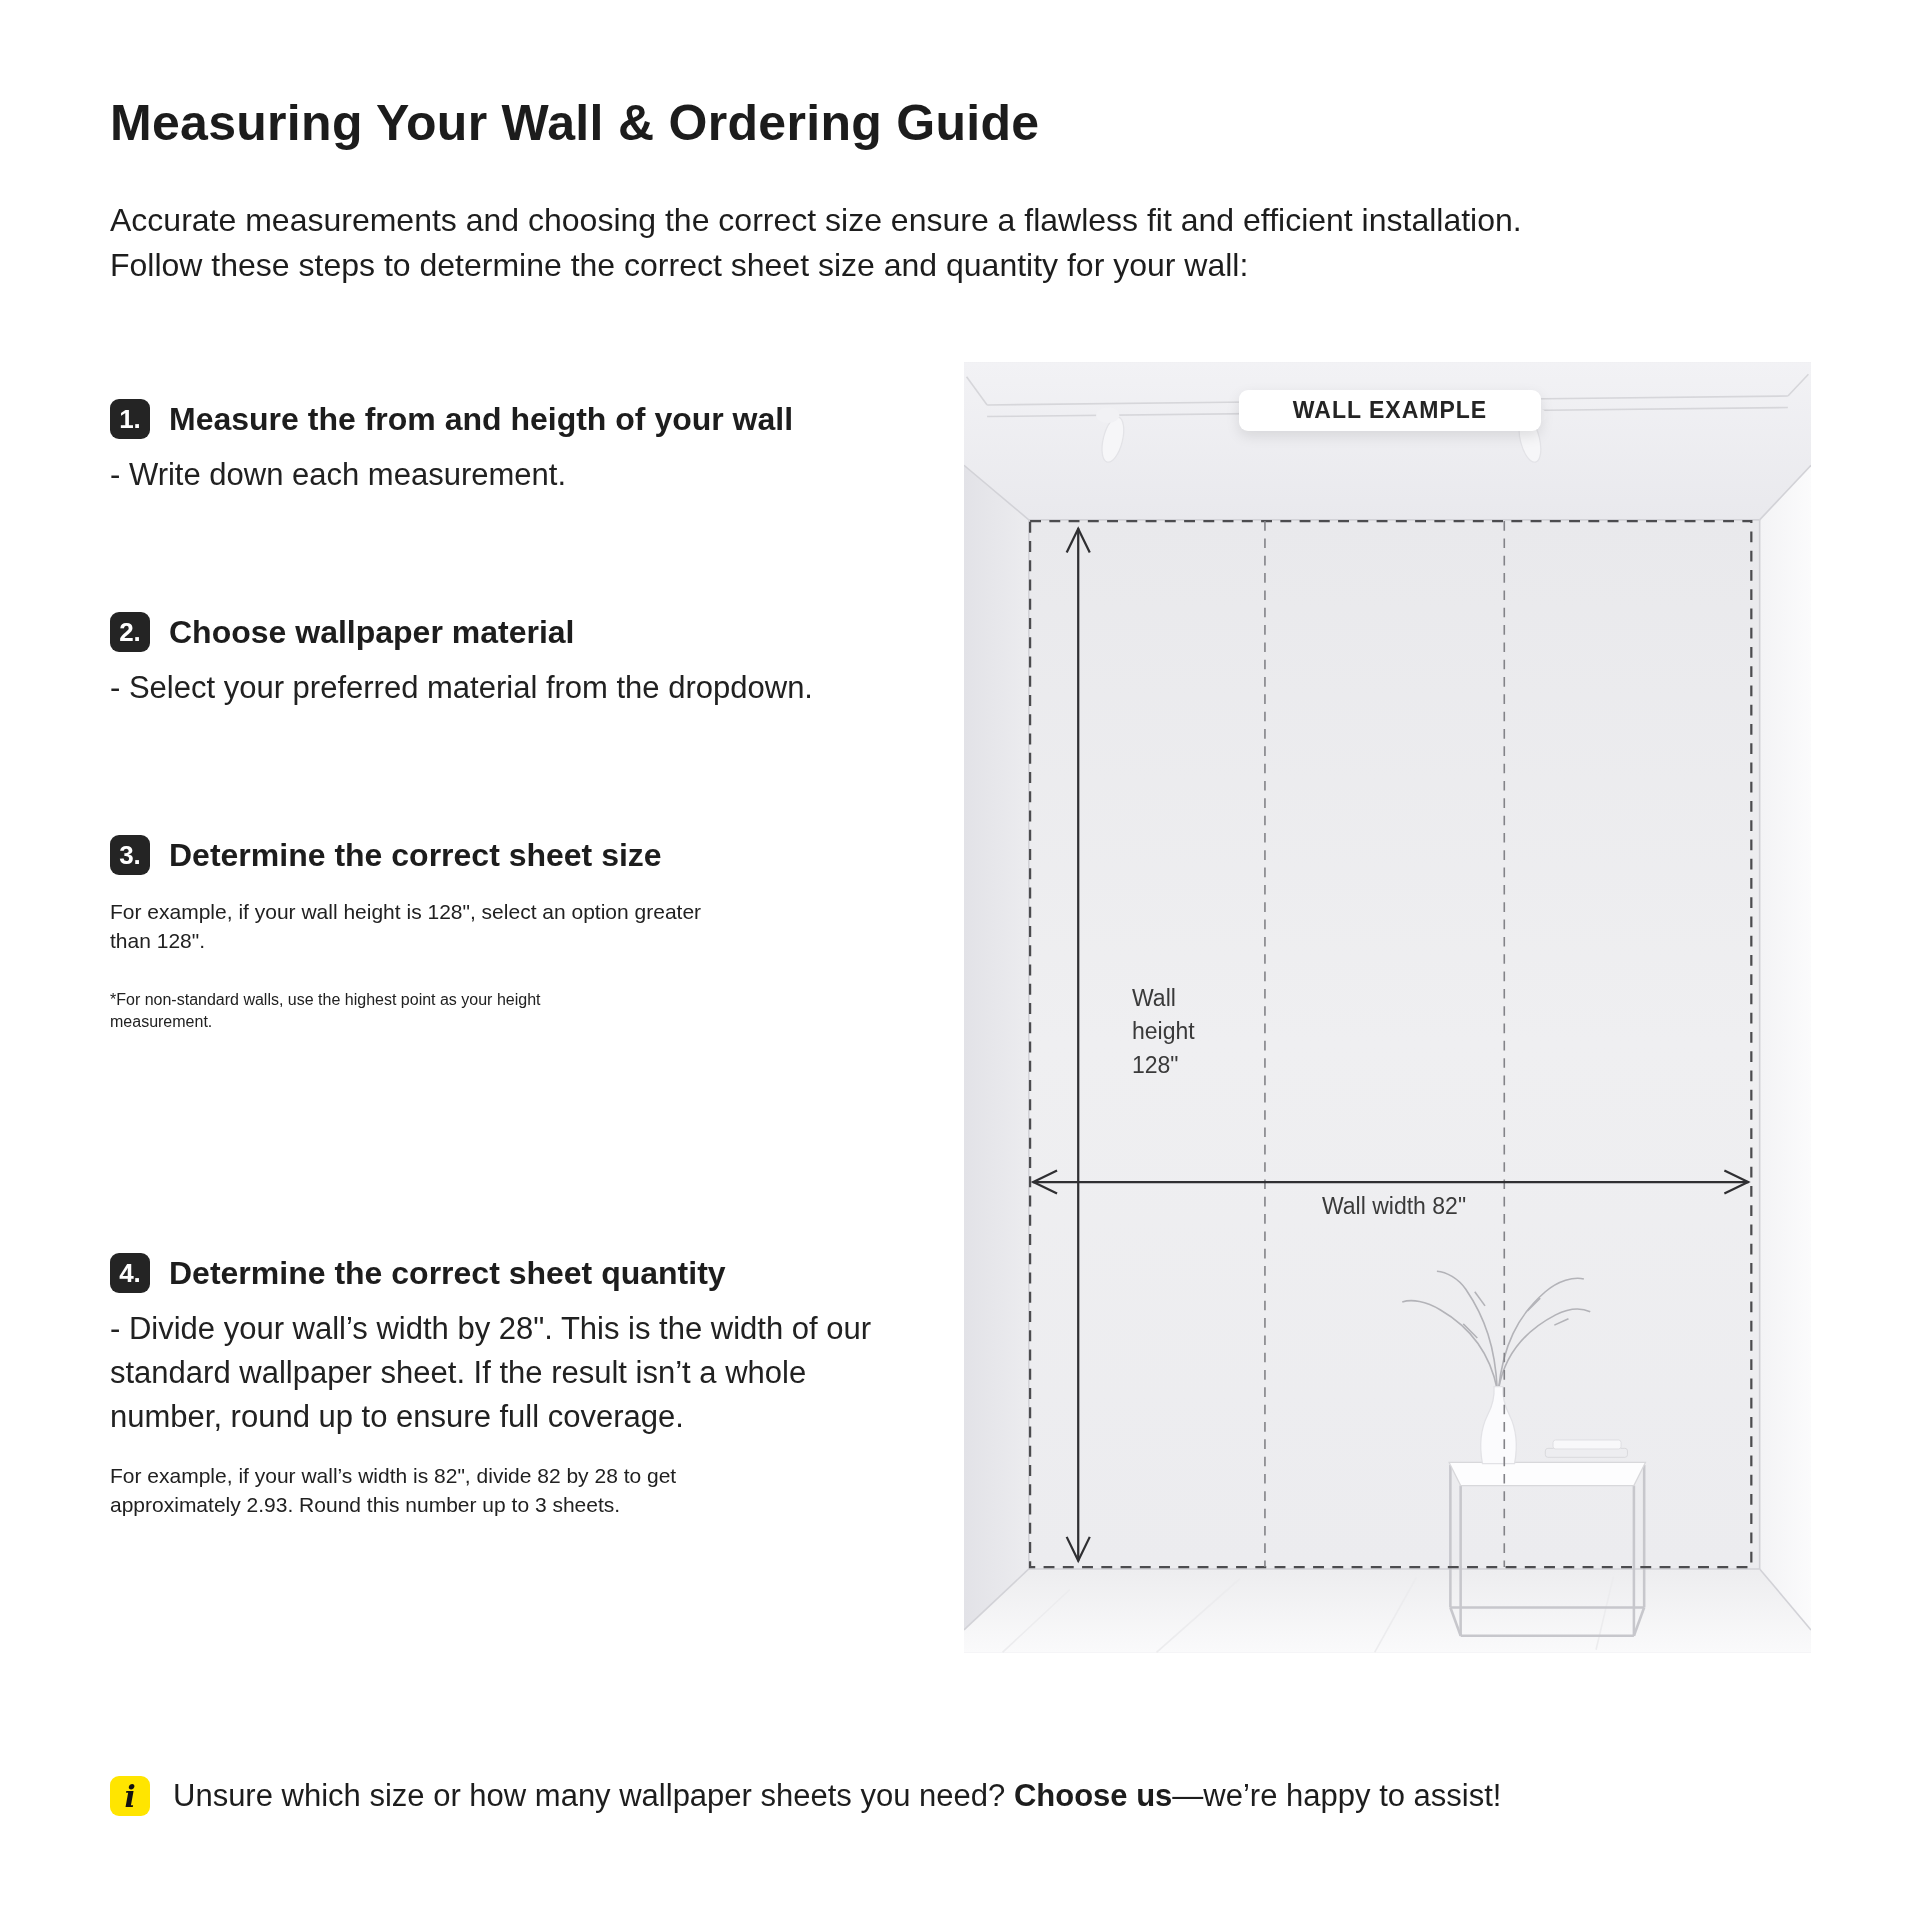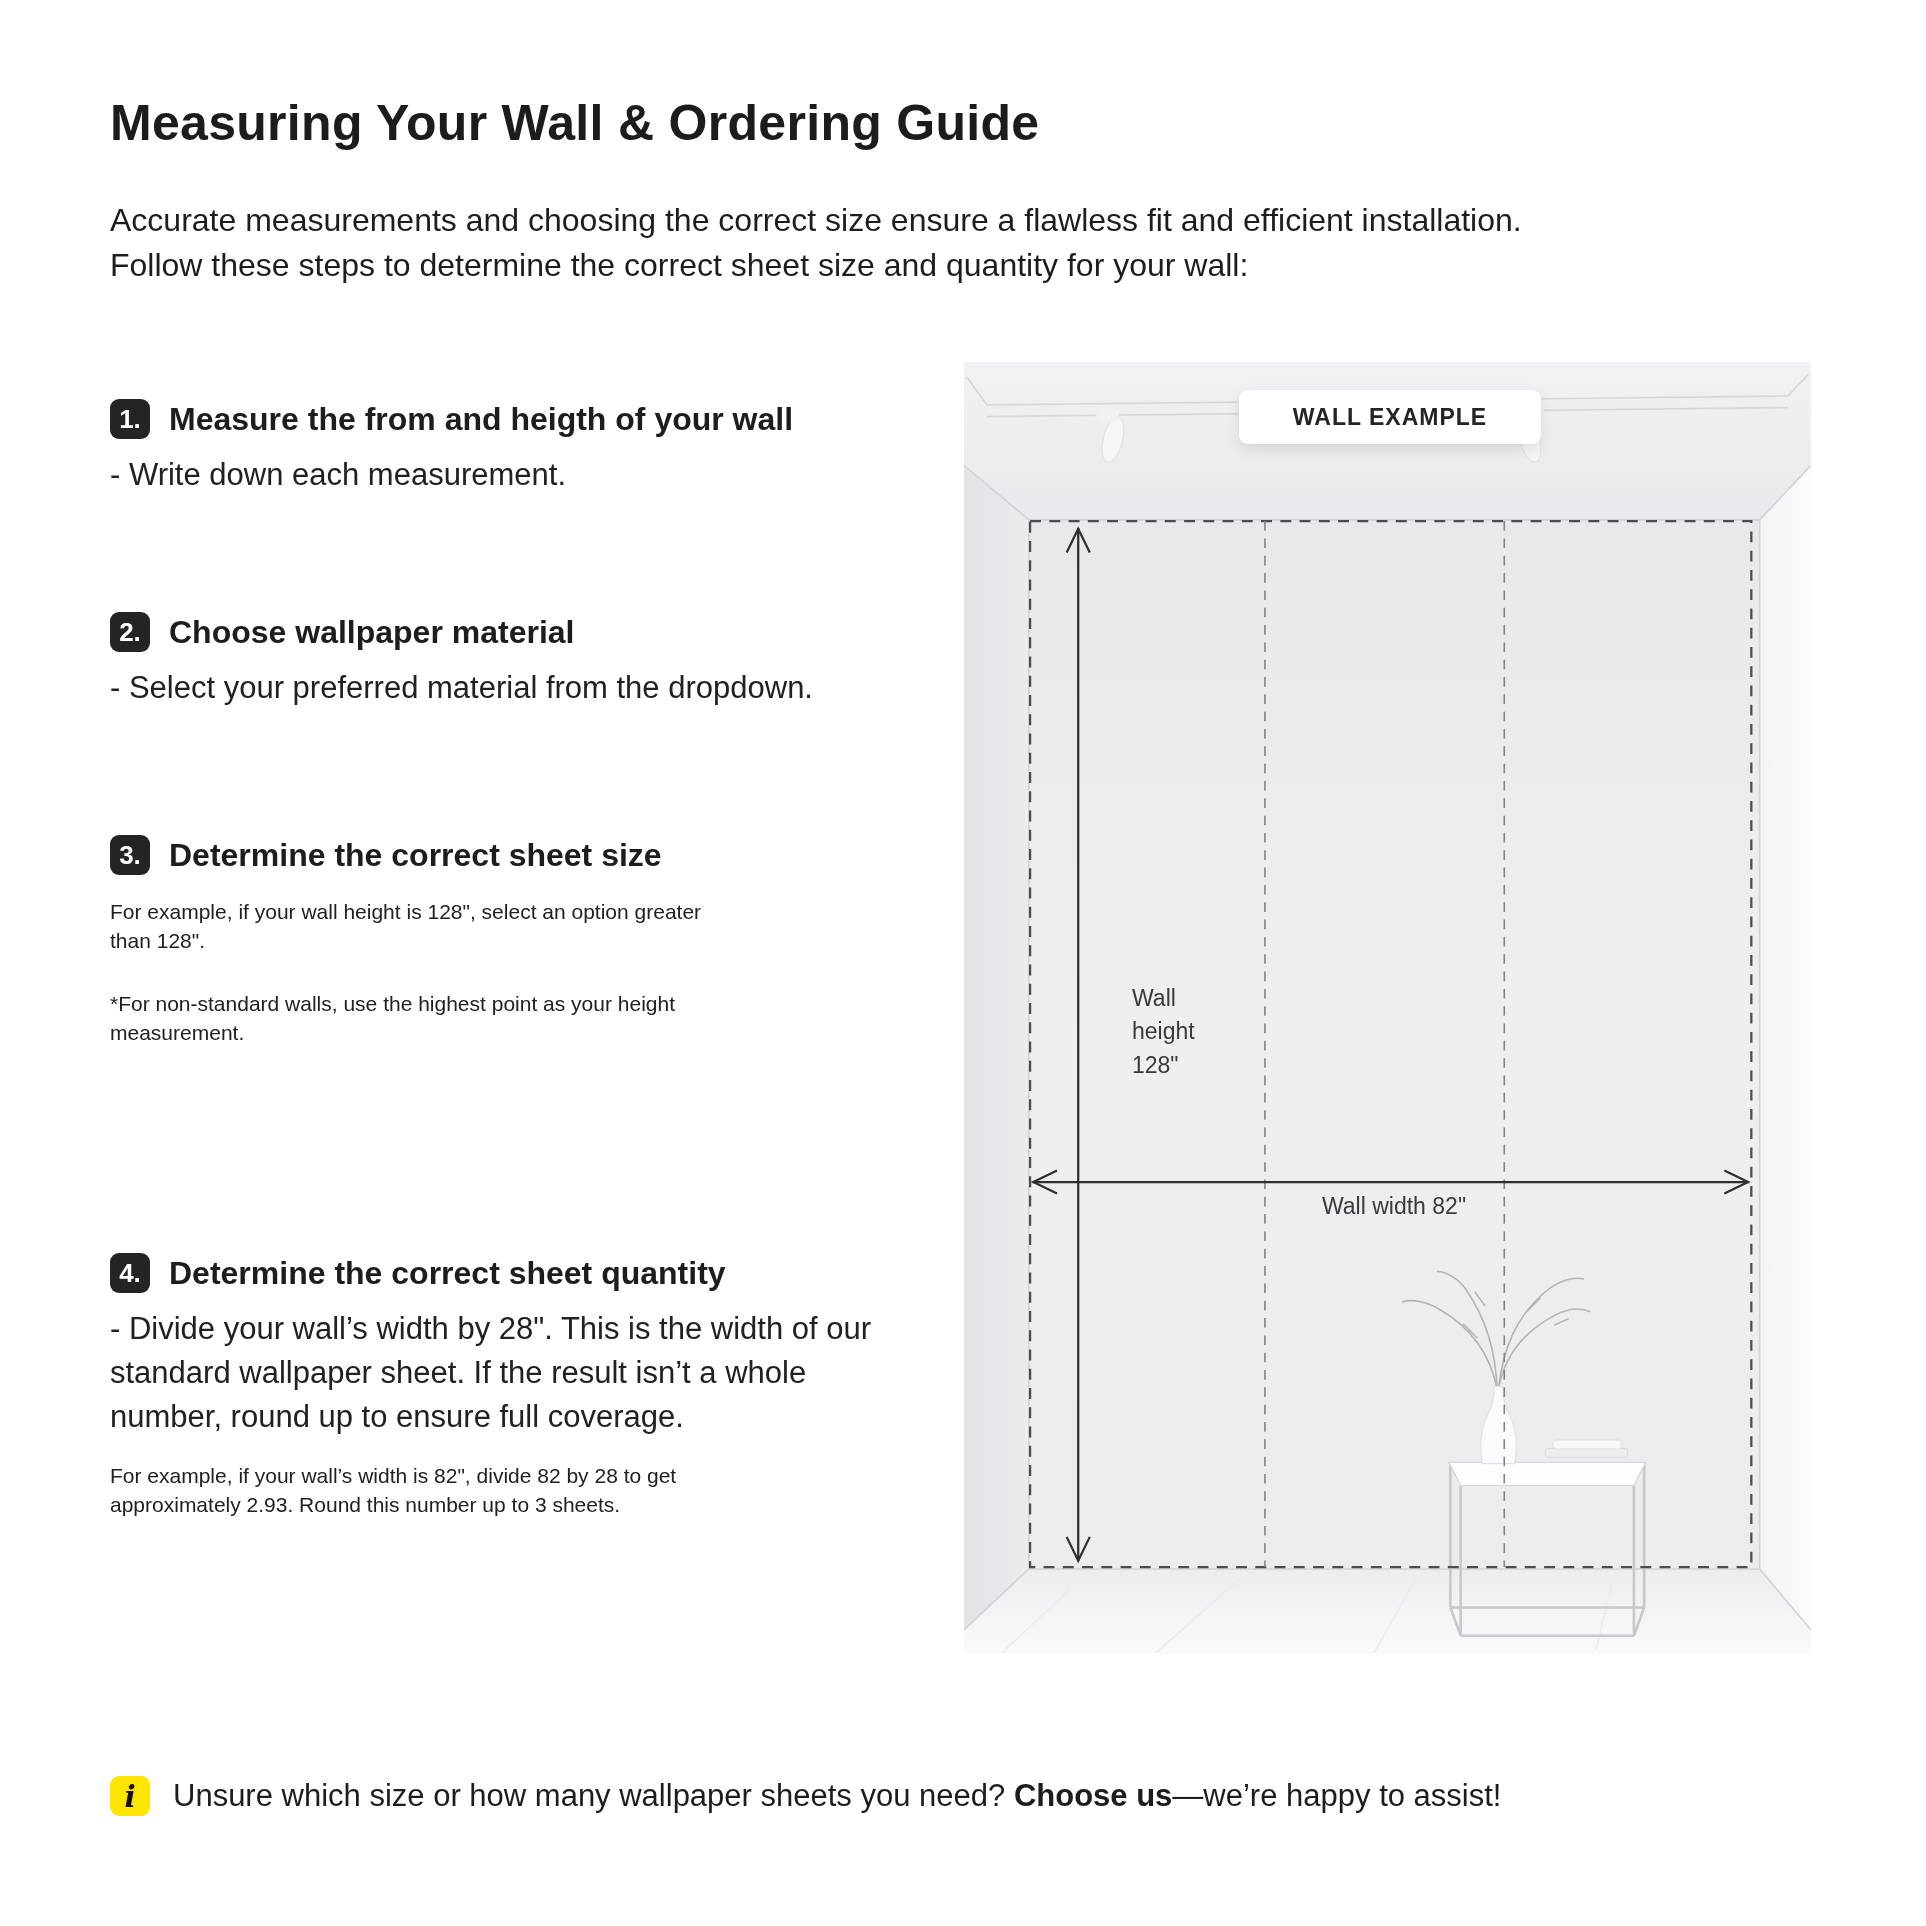--- a/index.html
+++ b/index.html
@@ -38,7 +38,7 @@
   }
   .photo svg{position:absolute;left:0;top:0;}
   .wall-label{
-    position:absolute;left:275px;top:28px;width:302px;height:54px;
+    position:absolute;left:275px;top:28px;width:302px;height:41px;
     background:#ffffff;border-radius:9px;
     box-shadow:0 5.1px 14px rgba(0,0,0,0.10);
     display:flex;align-items:center;justify-content:center;

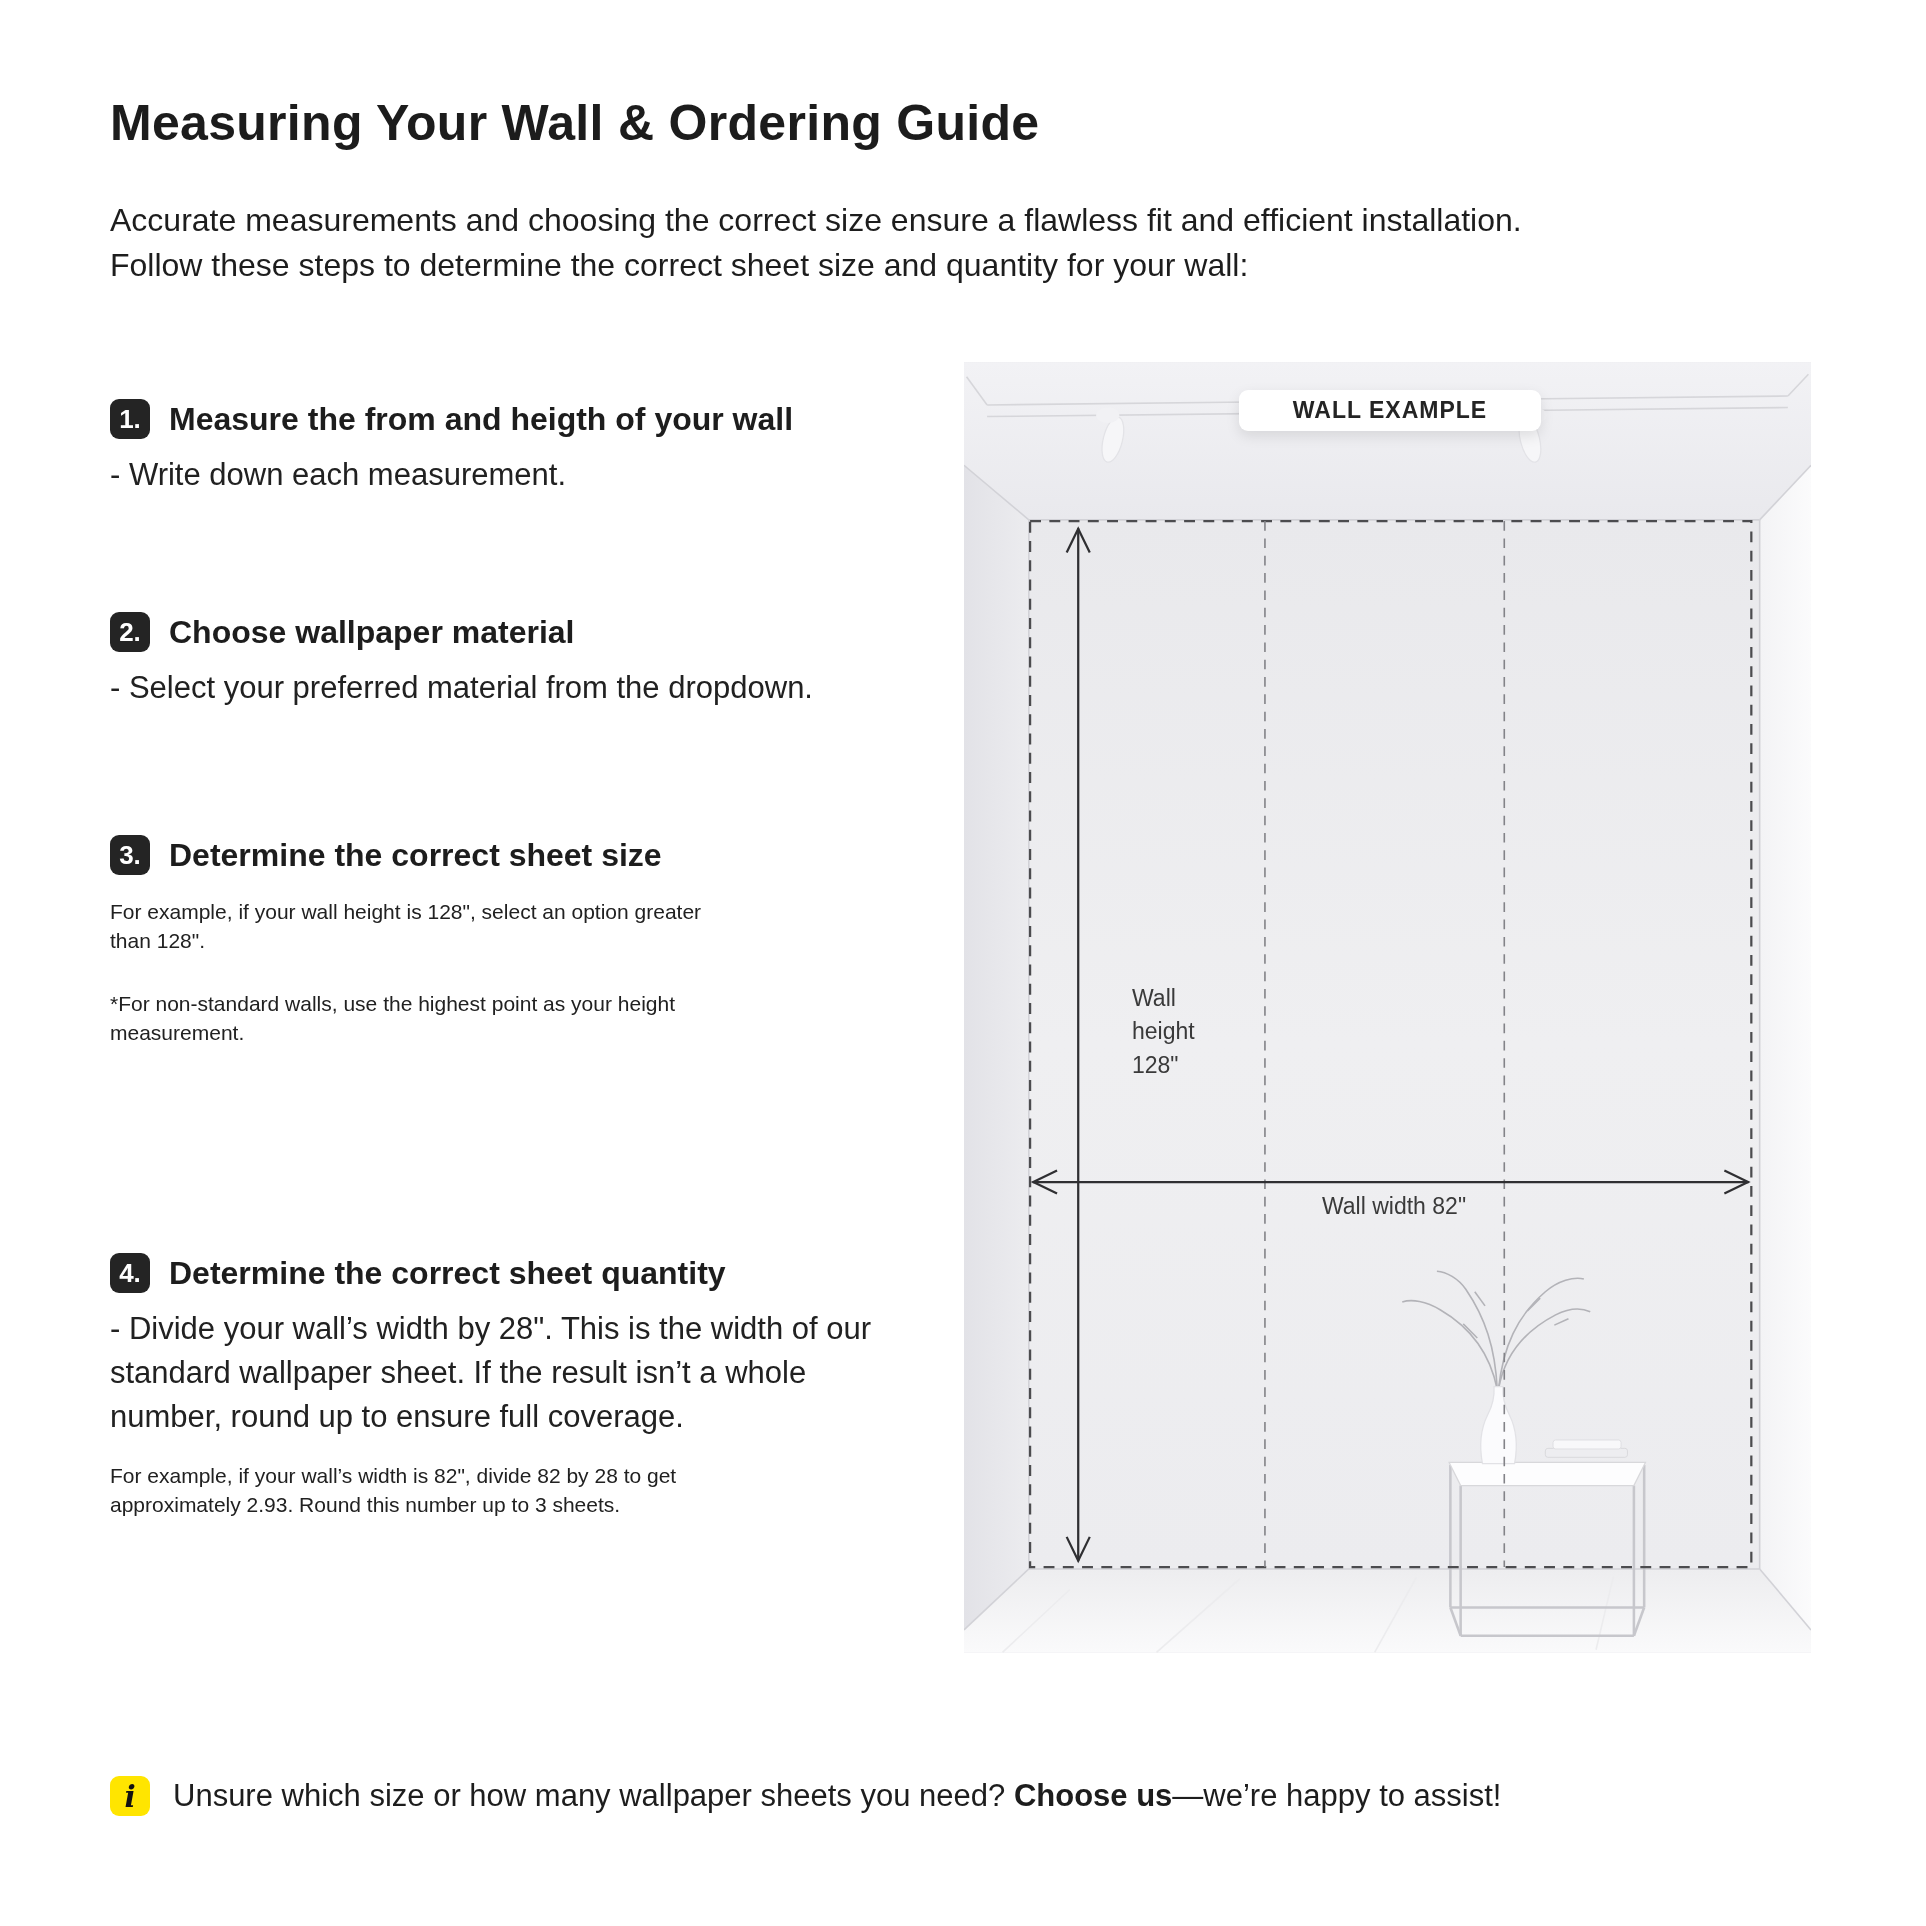--- a/index.html
+++ b/index.html
@@ -30,7 +30,7 @@
     margin-top:22px;font-size:21px;line-height:1.40;color:#212121;white-space:pre-line;
   }
   .step-note{
-    margin-top:33px;font-size:21px;line-height:1.40;color:#212121;white-space:pre-line;
+    margin-top:33px;font-size:16px;line-height:1.40;color:#212121;white-space:pre-line;
   }
   .photo{
     position:absolute;left:964px;top:362px;width:847px;height:1291px;

